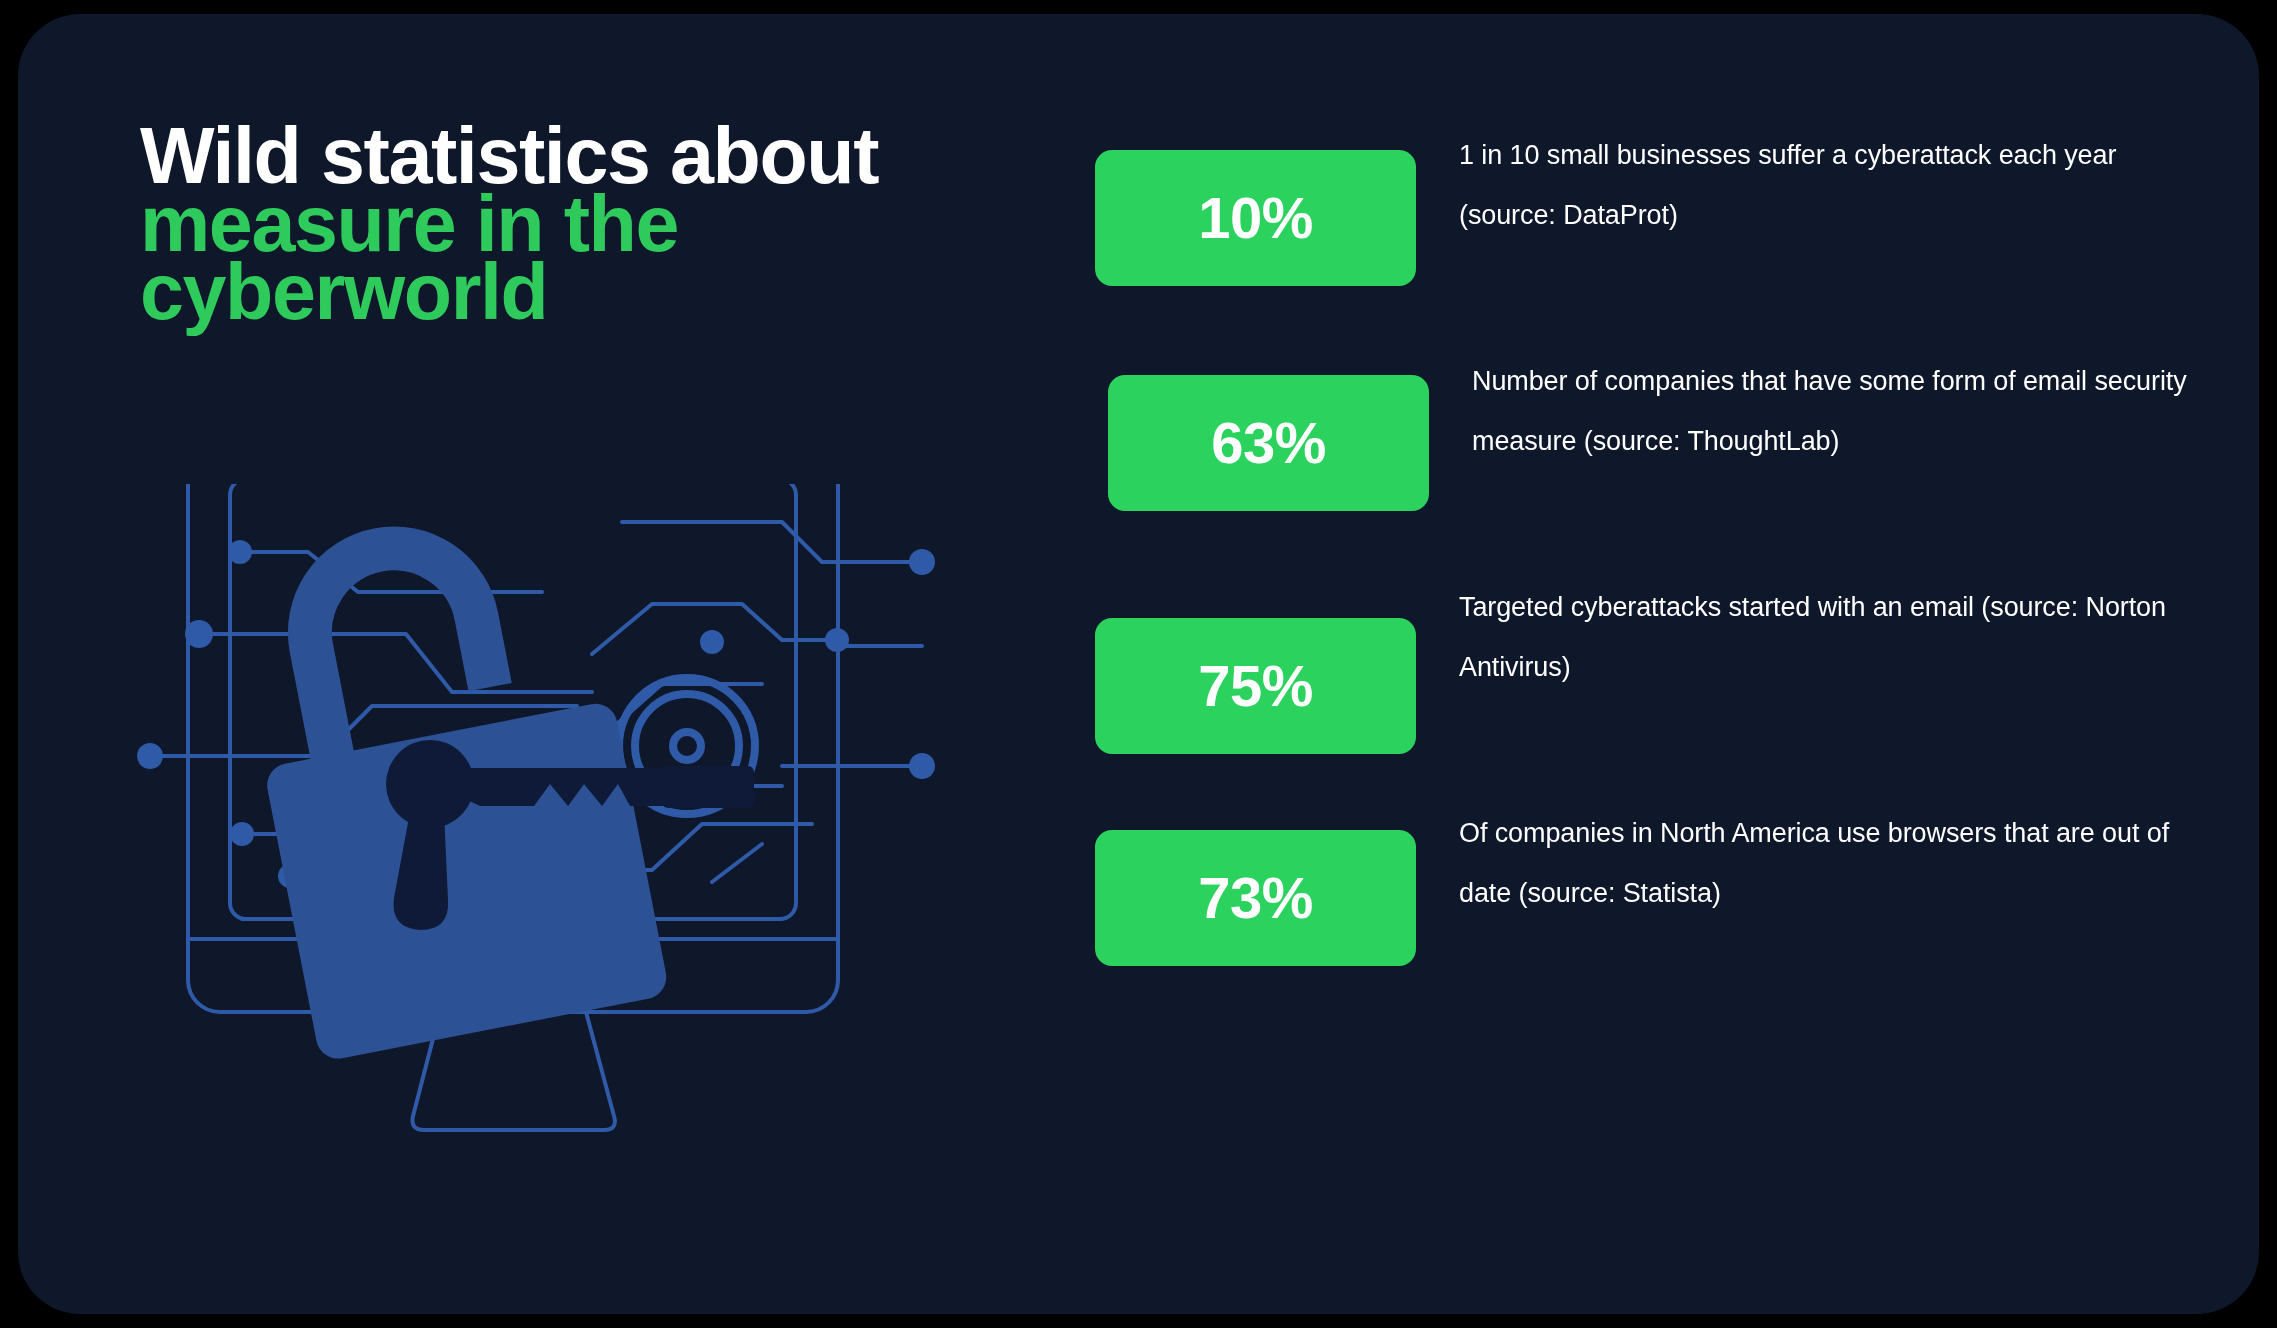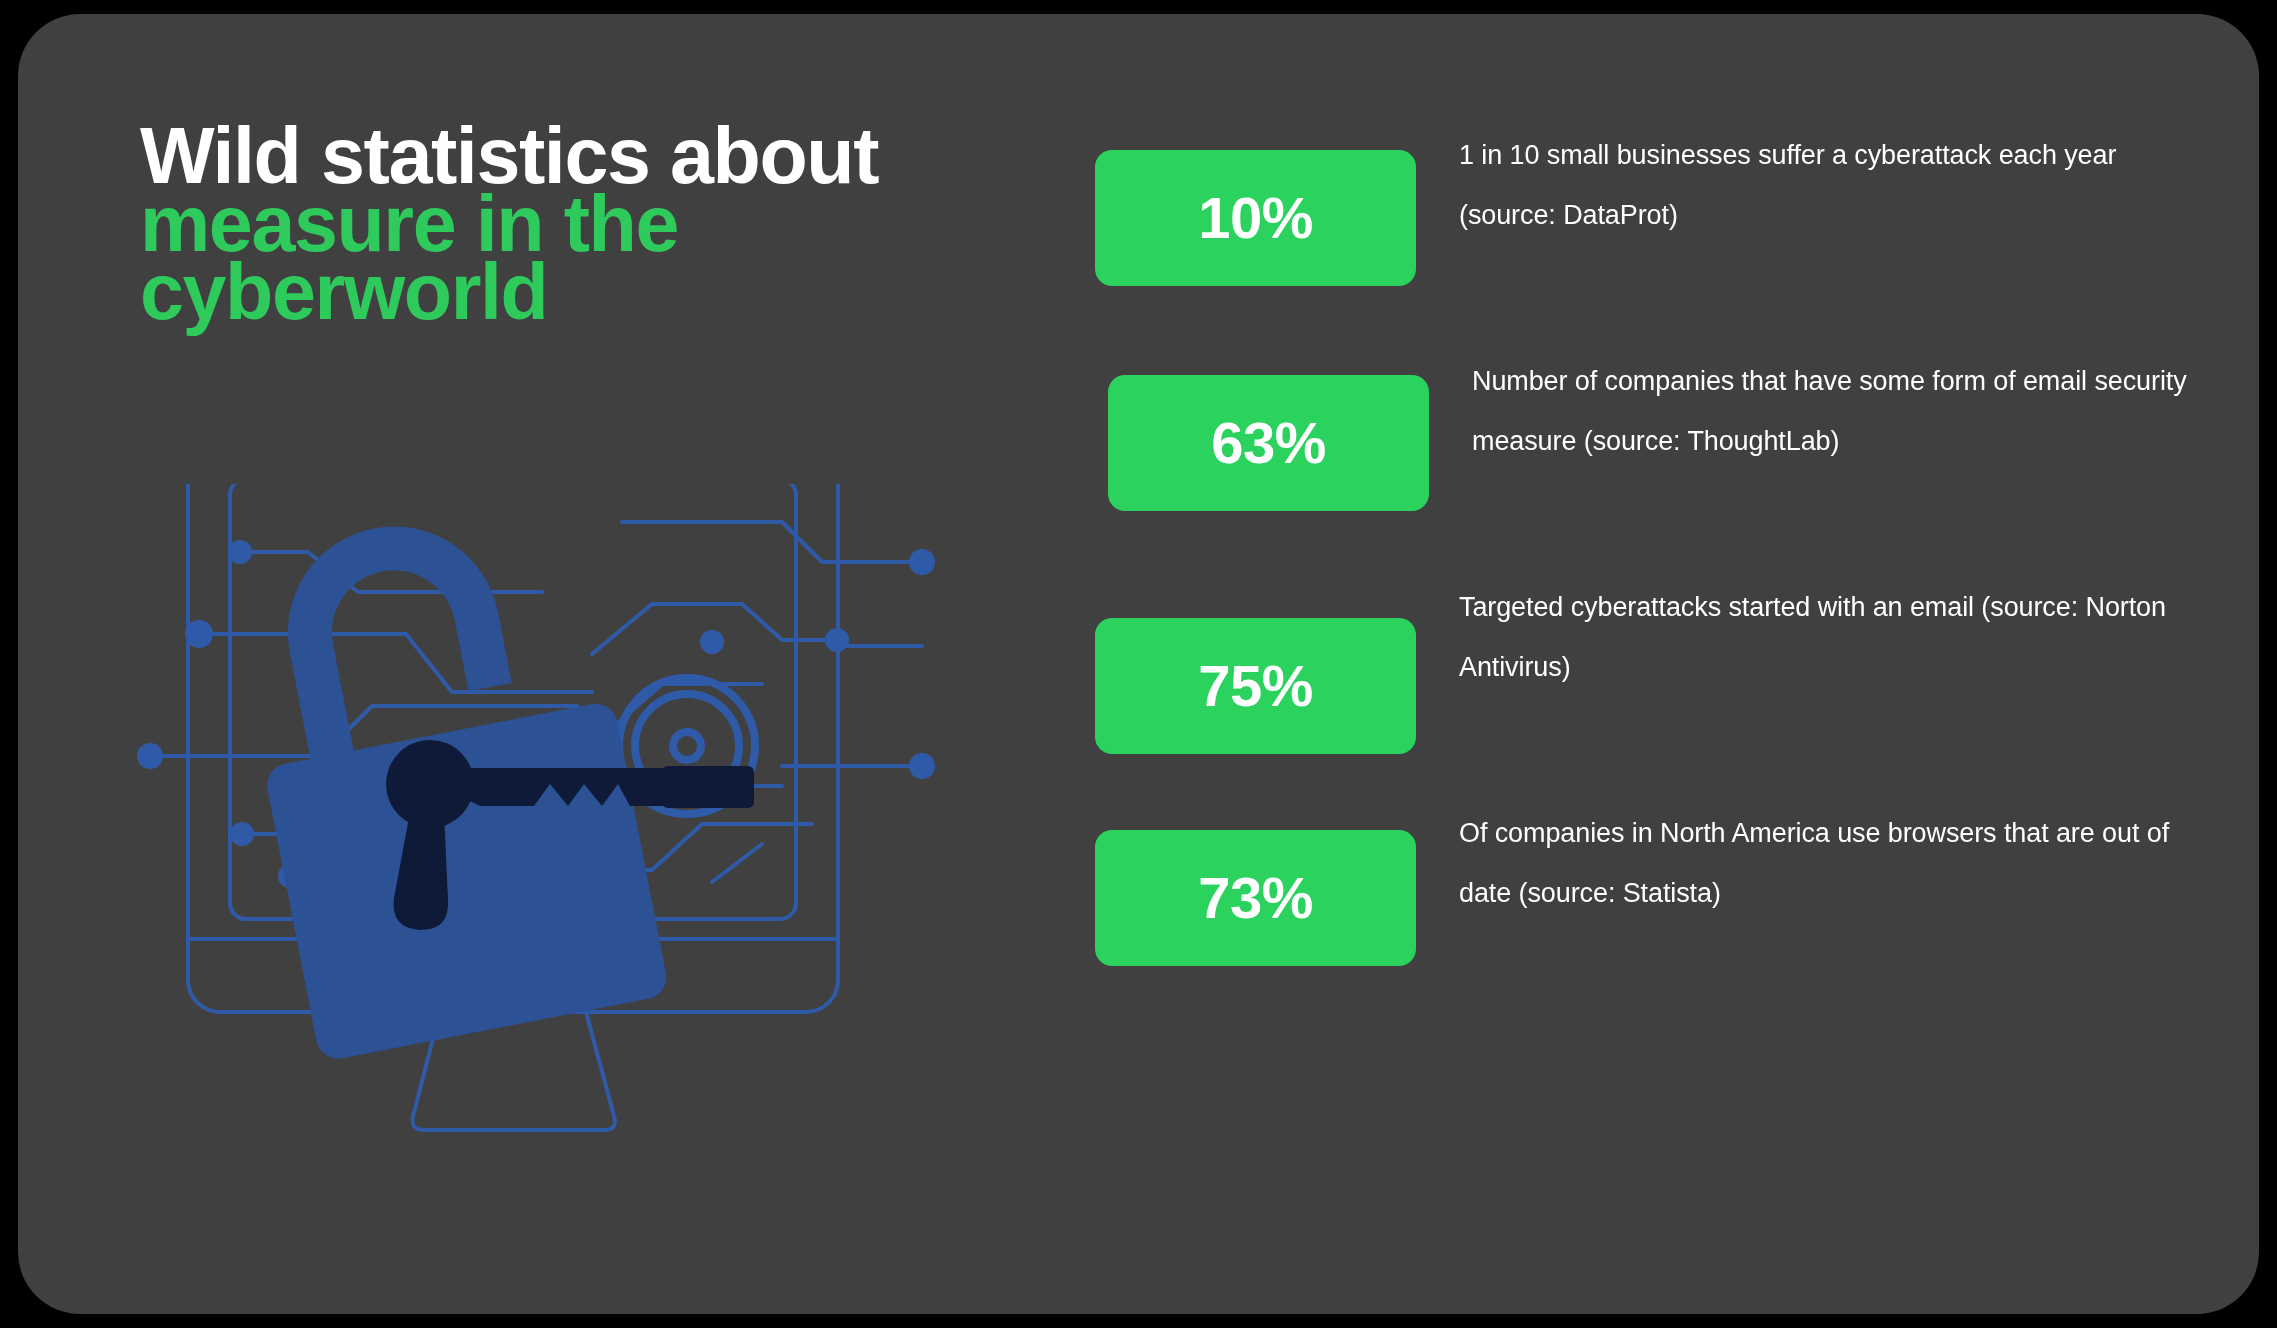--- a/index.html
+++ b/index.html
@@ -21,7 +21,7 @@
     top: 14px;
     width: 2241px;
     height: 1300px;
-    background: #404040;
+    background: #0f172a;
     border-radius: 62px;
     overflow: hidden;
   }

